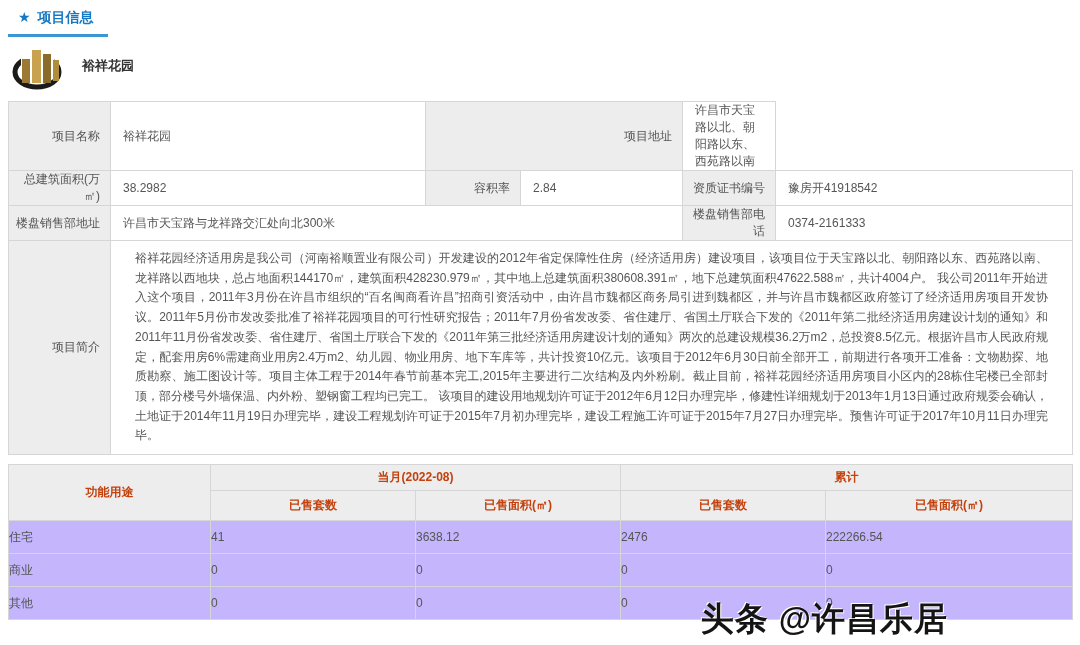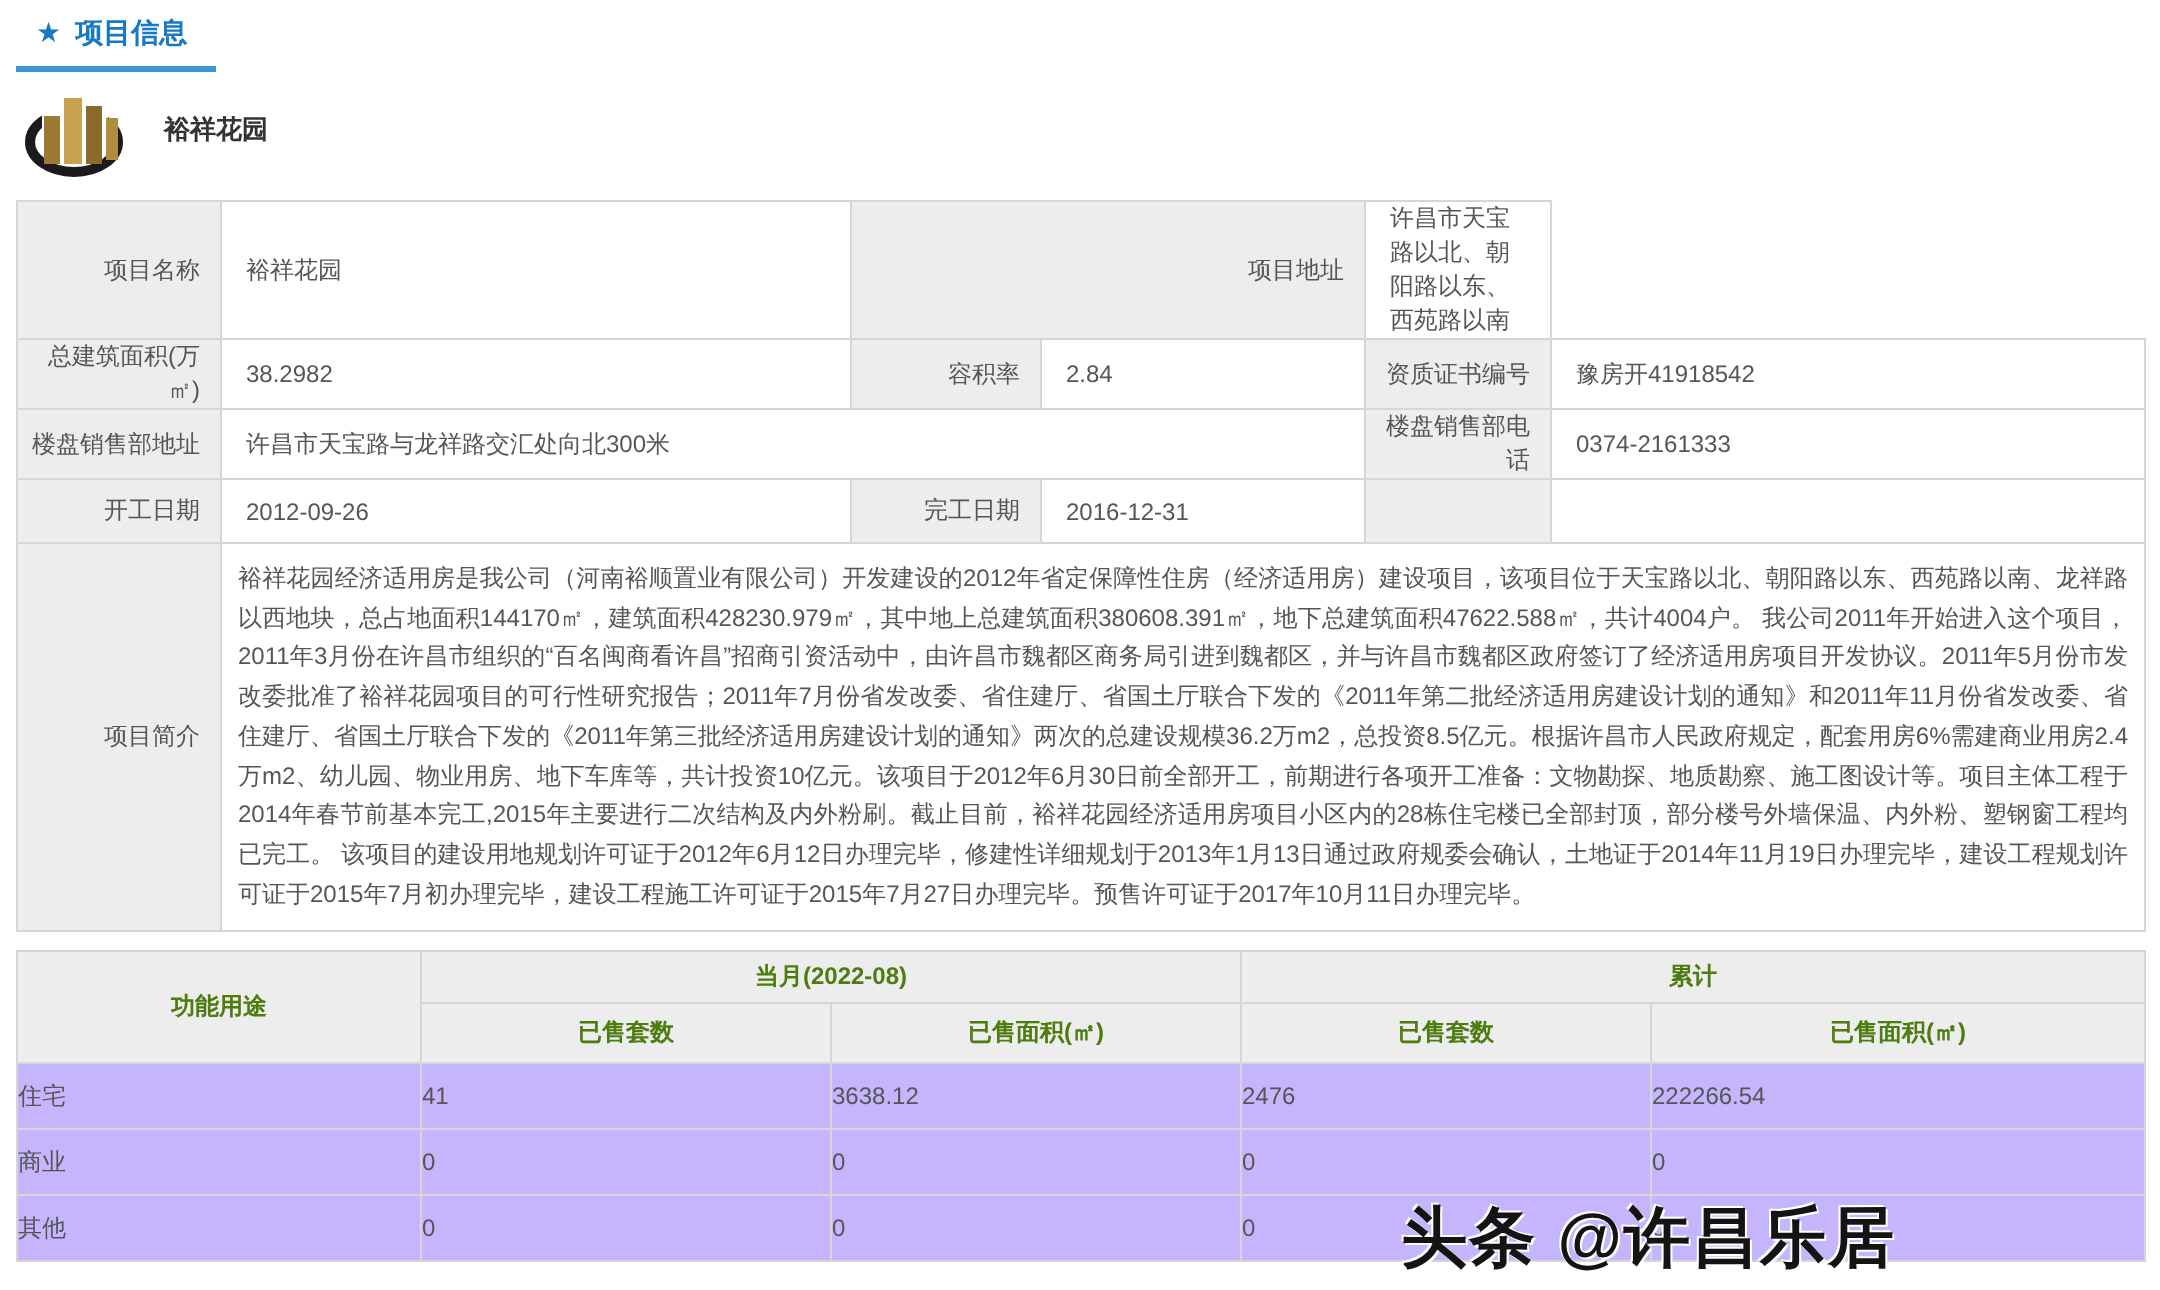--- a/index.html
+++ b/index.html
@@ -118,14 +118,6 @@
       <td>0374-2161333</td>
     </tr>
     <tr>
-      <th>开工日期</th>
-      <td>2012-09-26</td>
-      <th>完工日期</th>
-      <td>2016-12-31</td>
-      <th></th>
-      <td></td>
-    </tr>
-    <tr>
       <th>项目简介</th>
       <td colspan="5" class="summary">裕祥花园经济适用房是我公司（河南裕顺置业有限公司）开发建设的2012年省定保障性住房（经济适用房）建设项目，该项目位于天宝路以北、朝阳路以东、西苑路以南、龙祥路以西地块，总占地面积144170㎡，建筑面积428230.979㎡，其中地上总建筑面积380608.391㎡，地下总建筑面积47622.588㎡，共计4004户。 我公司2011年开始进入这个项目，2011年3月份在许昌市组织的“百名闽商看许昌”招商引资活动中，由许昌市魏都区商务局引进到魏都区，并与许昌市魏都区政府签订了经济适用房项目开发协议。2011年5月份市发改委批准了裕祥花园项目的可行性研究报告；2011年7月份省发改委、省住建厅、省国土厅联合下发的《2011年第二批经济适用房建设计划的通知》和2011年11月份省发改委、省住建厅、省国土厅联合下发的《2011年第三批经济适用房建设计划的通知》两次的总建设规模36.2万m2，总投资8.5亿元。根据许昌市人民政府规定，配套用房6%需建商业用房2.4万m2、幼儿园、物业用房、地下车库等，共计投资10亿元。该项目于2012年6月30日前全部开工，前期进行各项开工准备：文物勘探、地质勘察、施工图设计等。项目主体工程于2014年春节前基本完工,2015年主要进行二次结构及内外粉刷。截止目前，裕祥花园经济适用房项目小区内的28栋住宅楼已全部封顶，部分楼号外墙保温、内外粉、塑钢窗工程均已完工。 该项目的建设用地规划许可证于2012年6月12日办理完毕，修建性详细规划于2013年1月13日通过政府规委会确认，土地证于2014年11月19日办理完毕，建设工程规划许可证于2015年7月初办理完毕，建设工程施工许可证于2015年7月27日办理完毕。预售许可证于2017年10月11日办理完毕。</td>
     </tr>

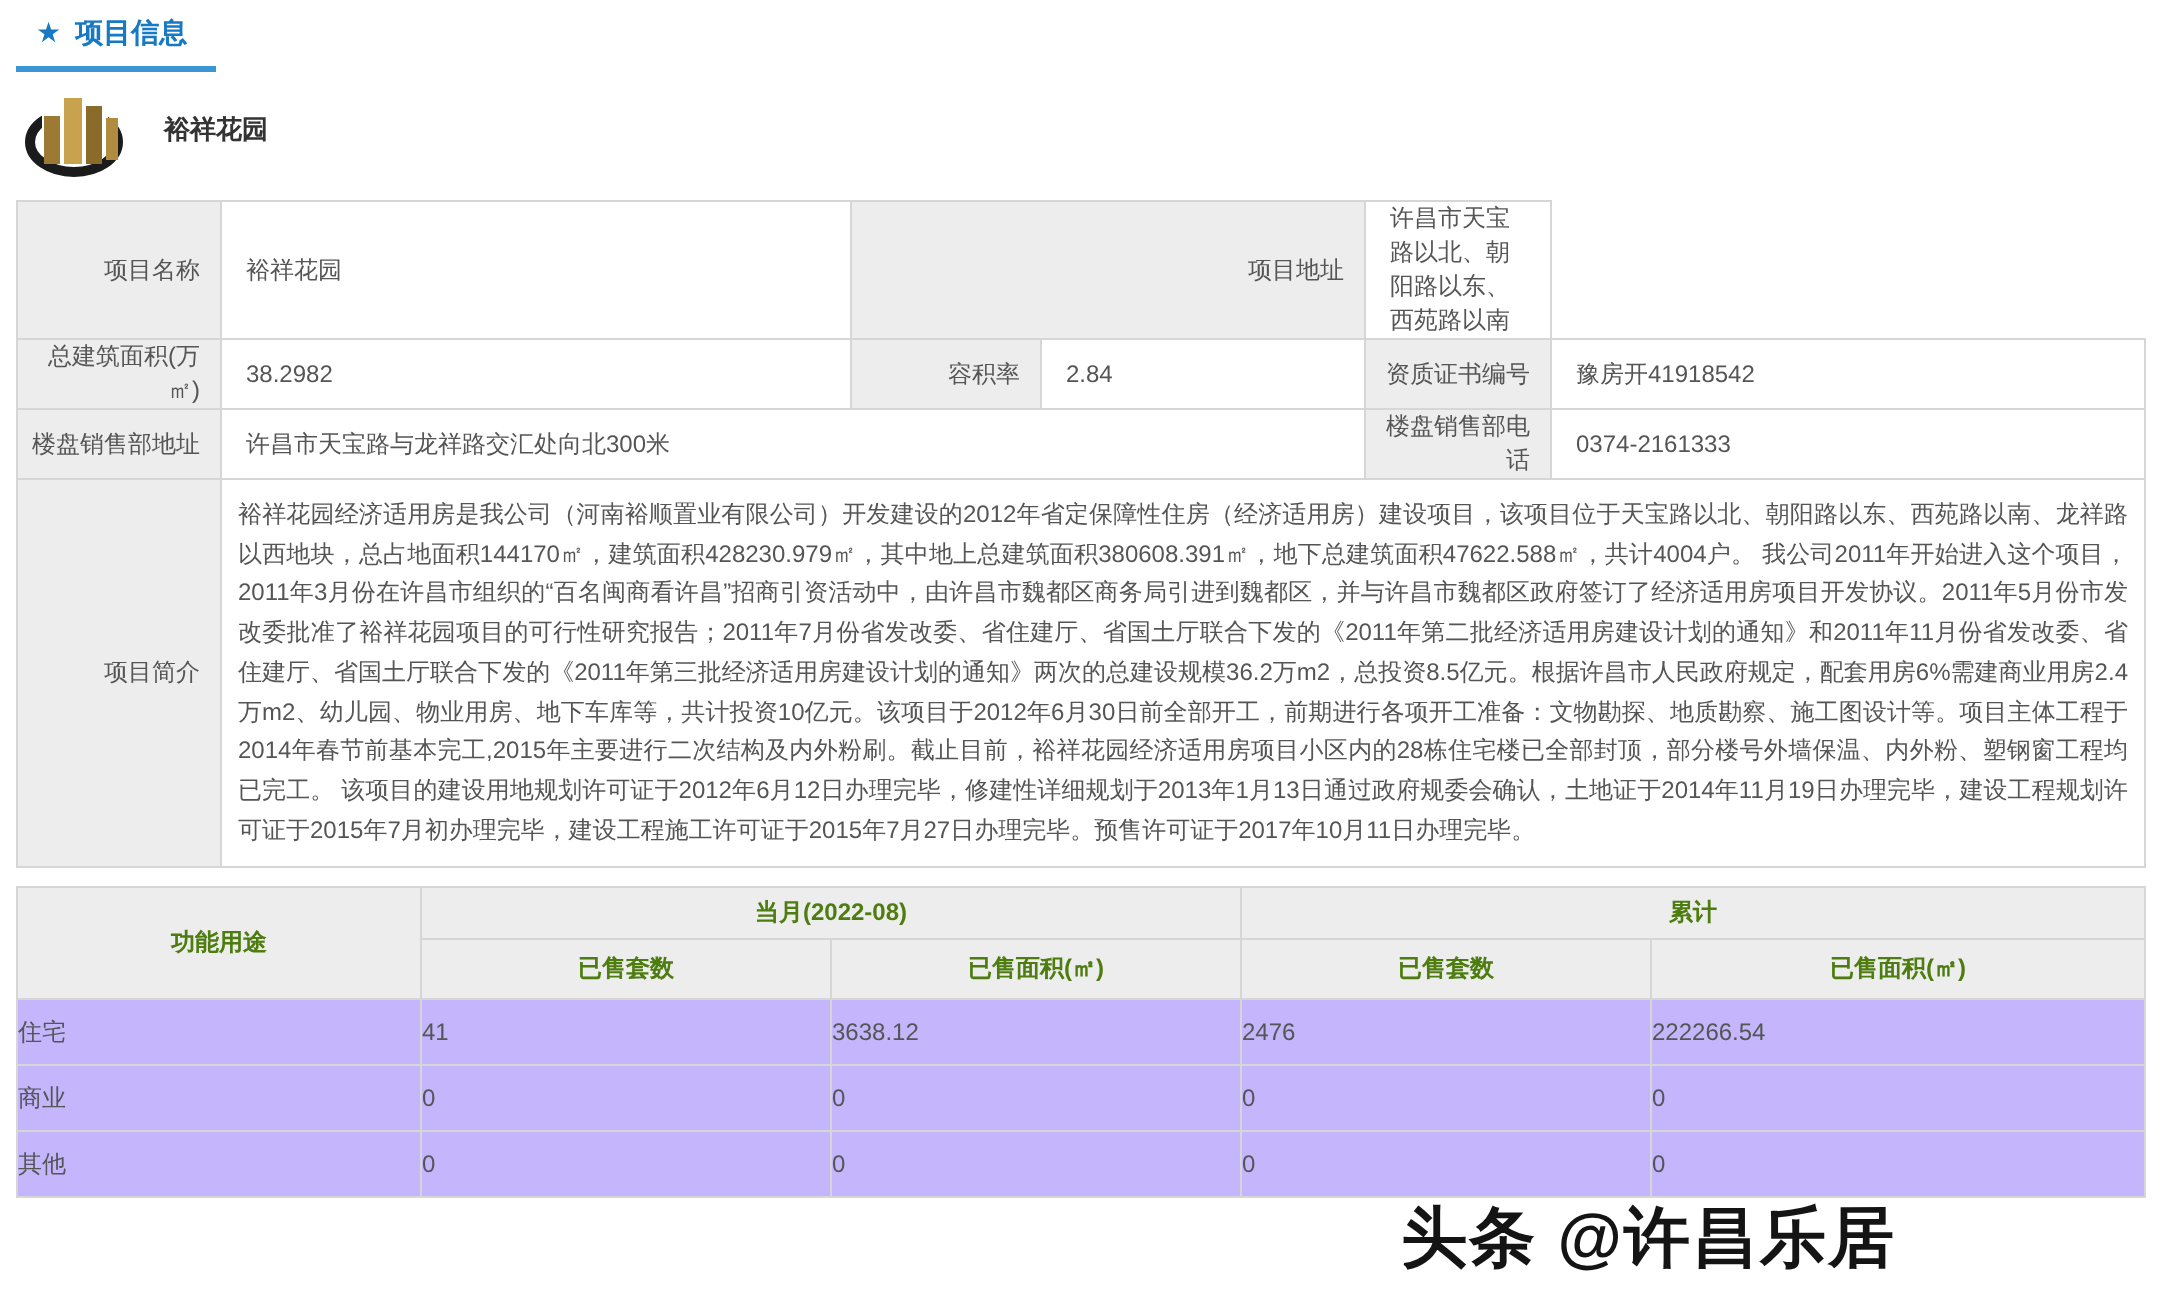--- a/index.html
+++ b/index.html
@@ -36,7 +36,7 @@
   }
   .info-table td { background: #fff; text-align: left; padding: 0 12px; color: #555; }
   .info-table td.summary {
-    padding: 8px 8px; line-height: 19.7px; height: auto;
+    padding: 8px 24px; line-height: 19.7px; height: auto;
     text-align: justify; color: #555;
   }
 

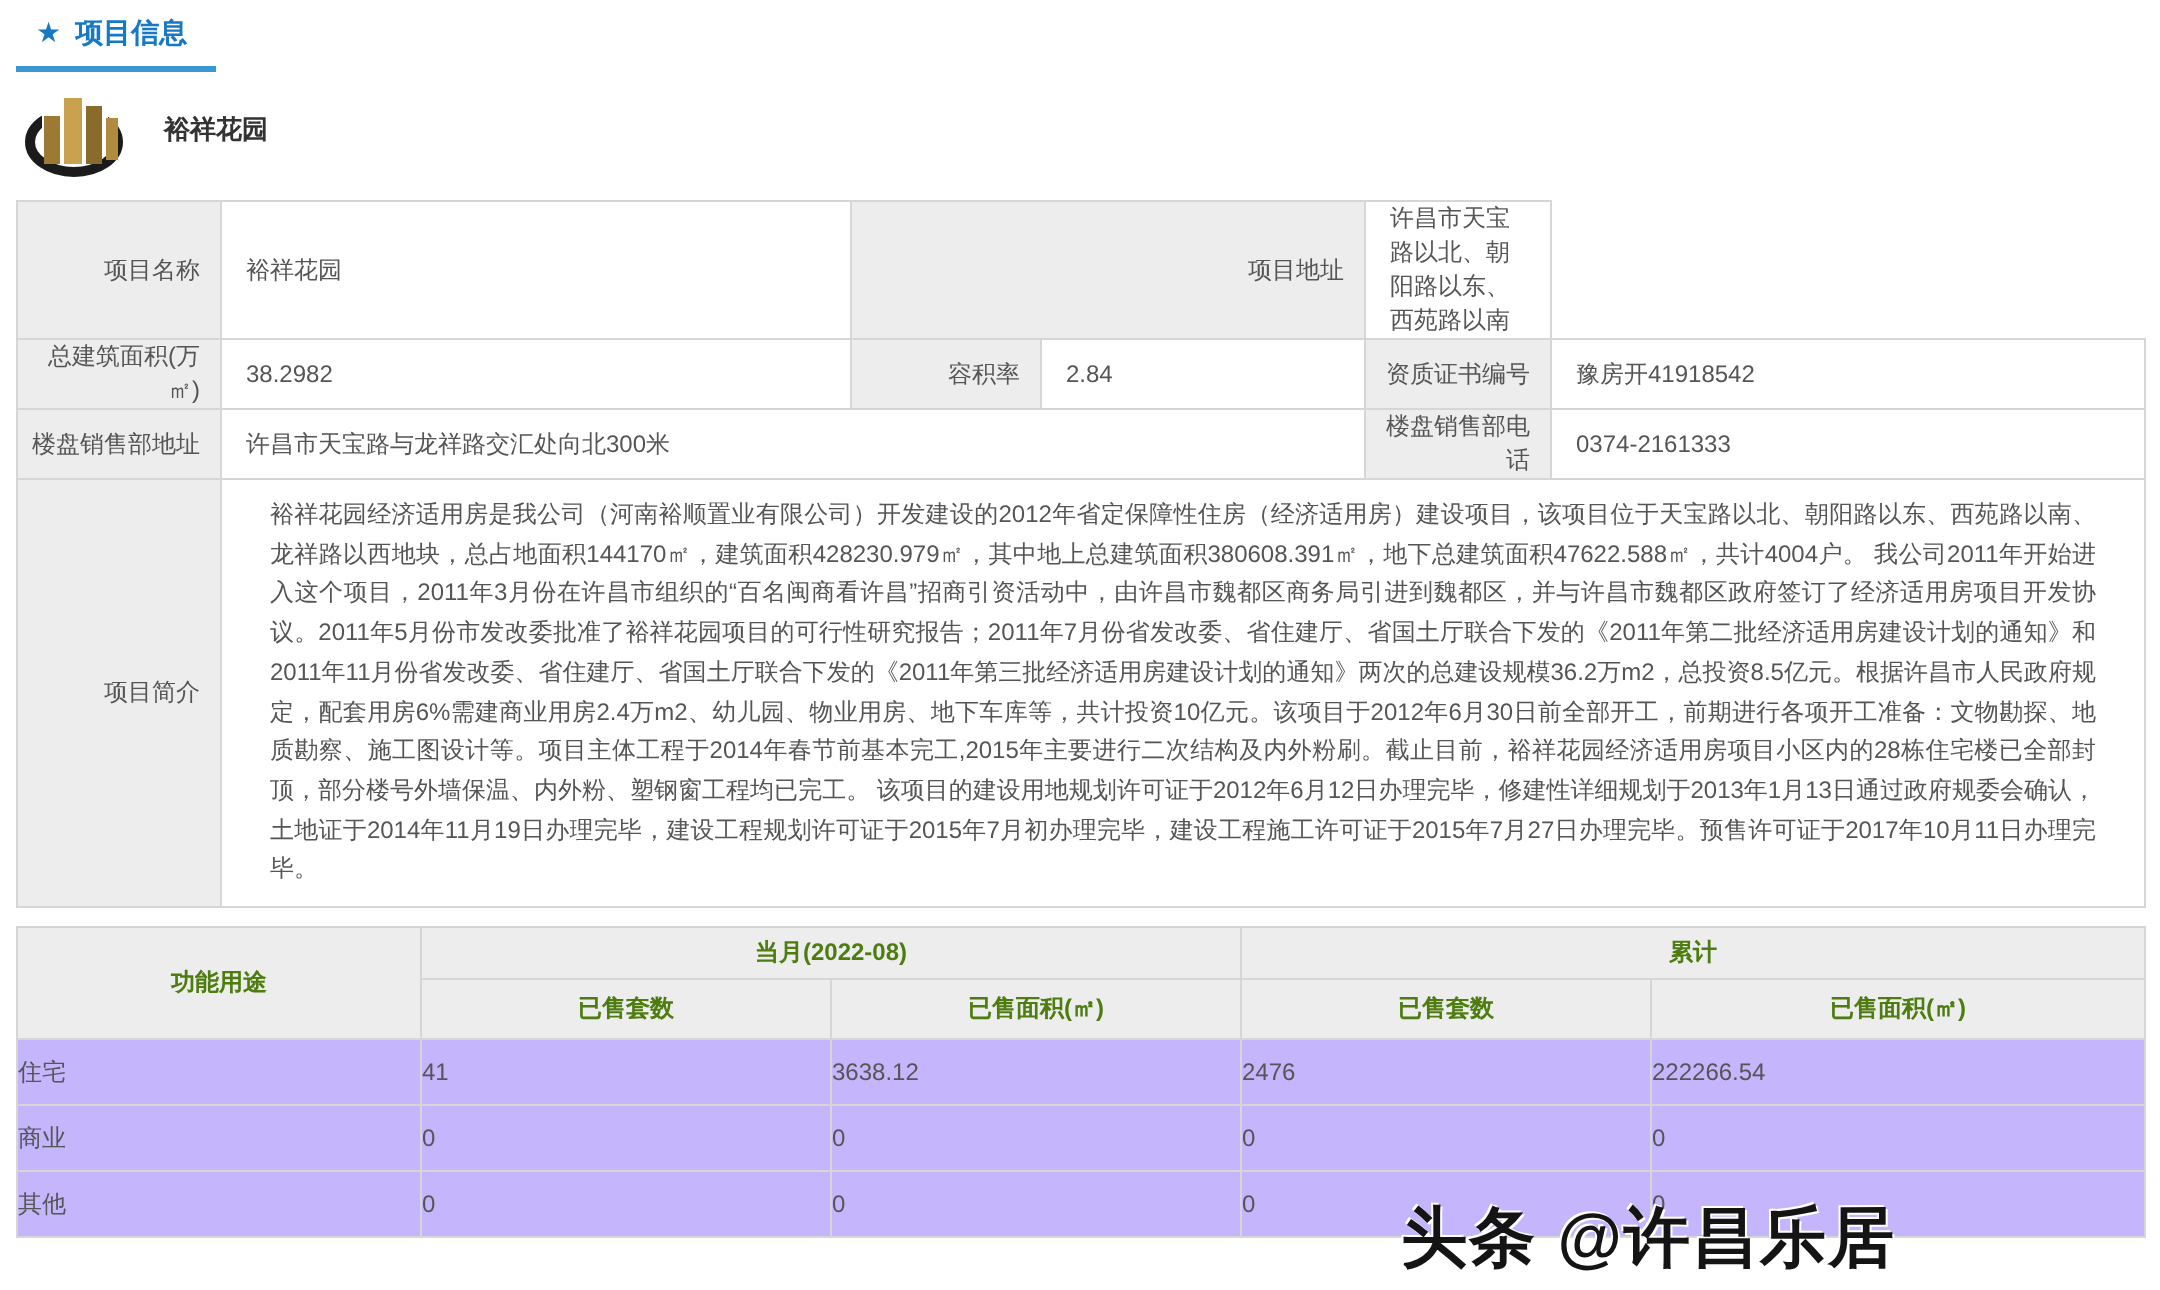--- a/index.html
+++ b/index.html
@@ -43,7 +43,7 @@
   
   .sales-table { margin-top: 9px; }
   .sales-table th {
-    background: #ededed; color: #4d7c0f; font-weight: bold;
+    background: #ededed; color: #c2410c; font-weight: bold;
     text-align: center; padding: 0 6px;
   }
   .sales-table .group-row th { height: 26px; }

